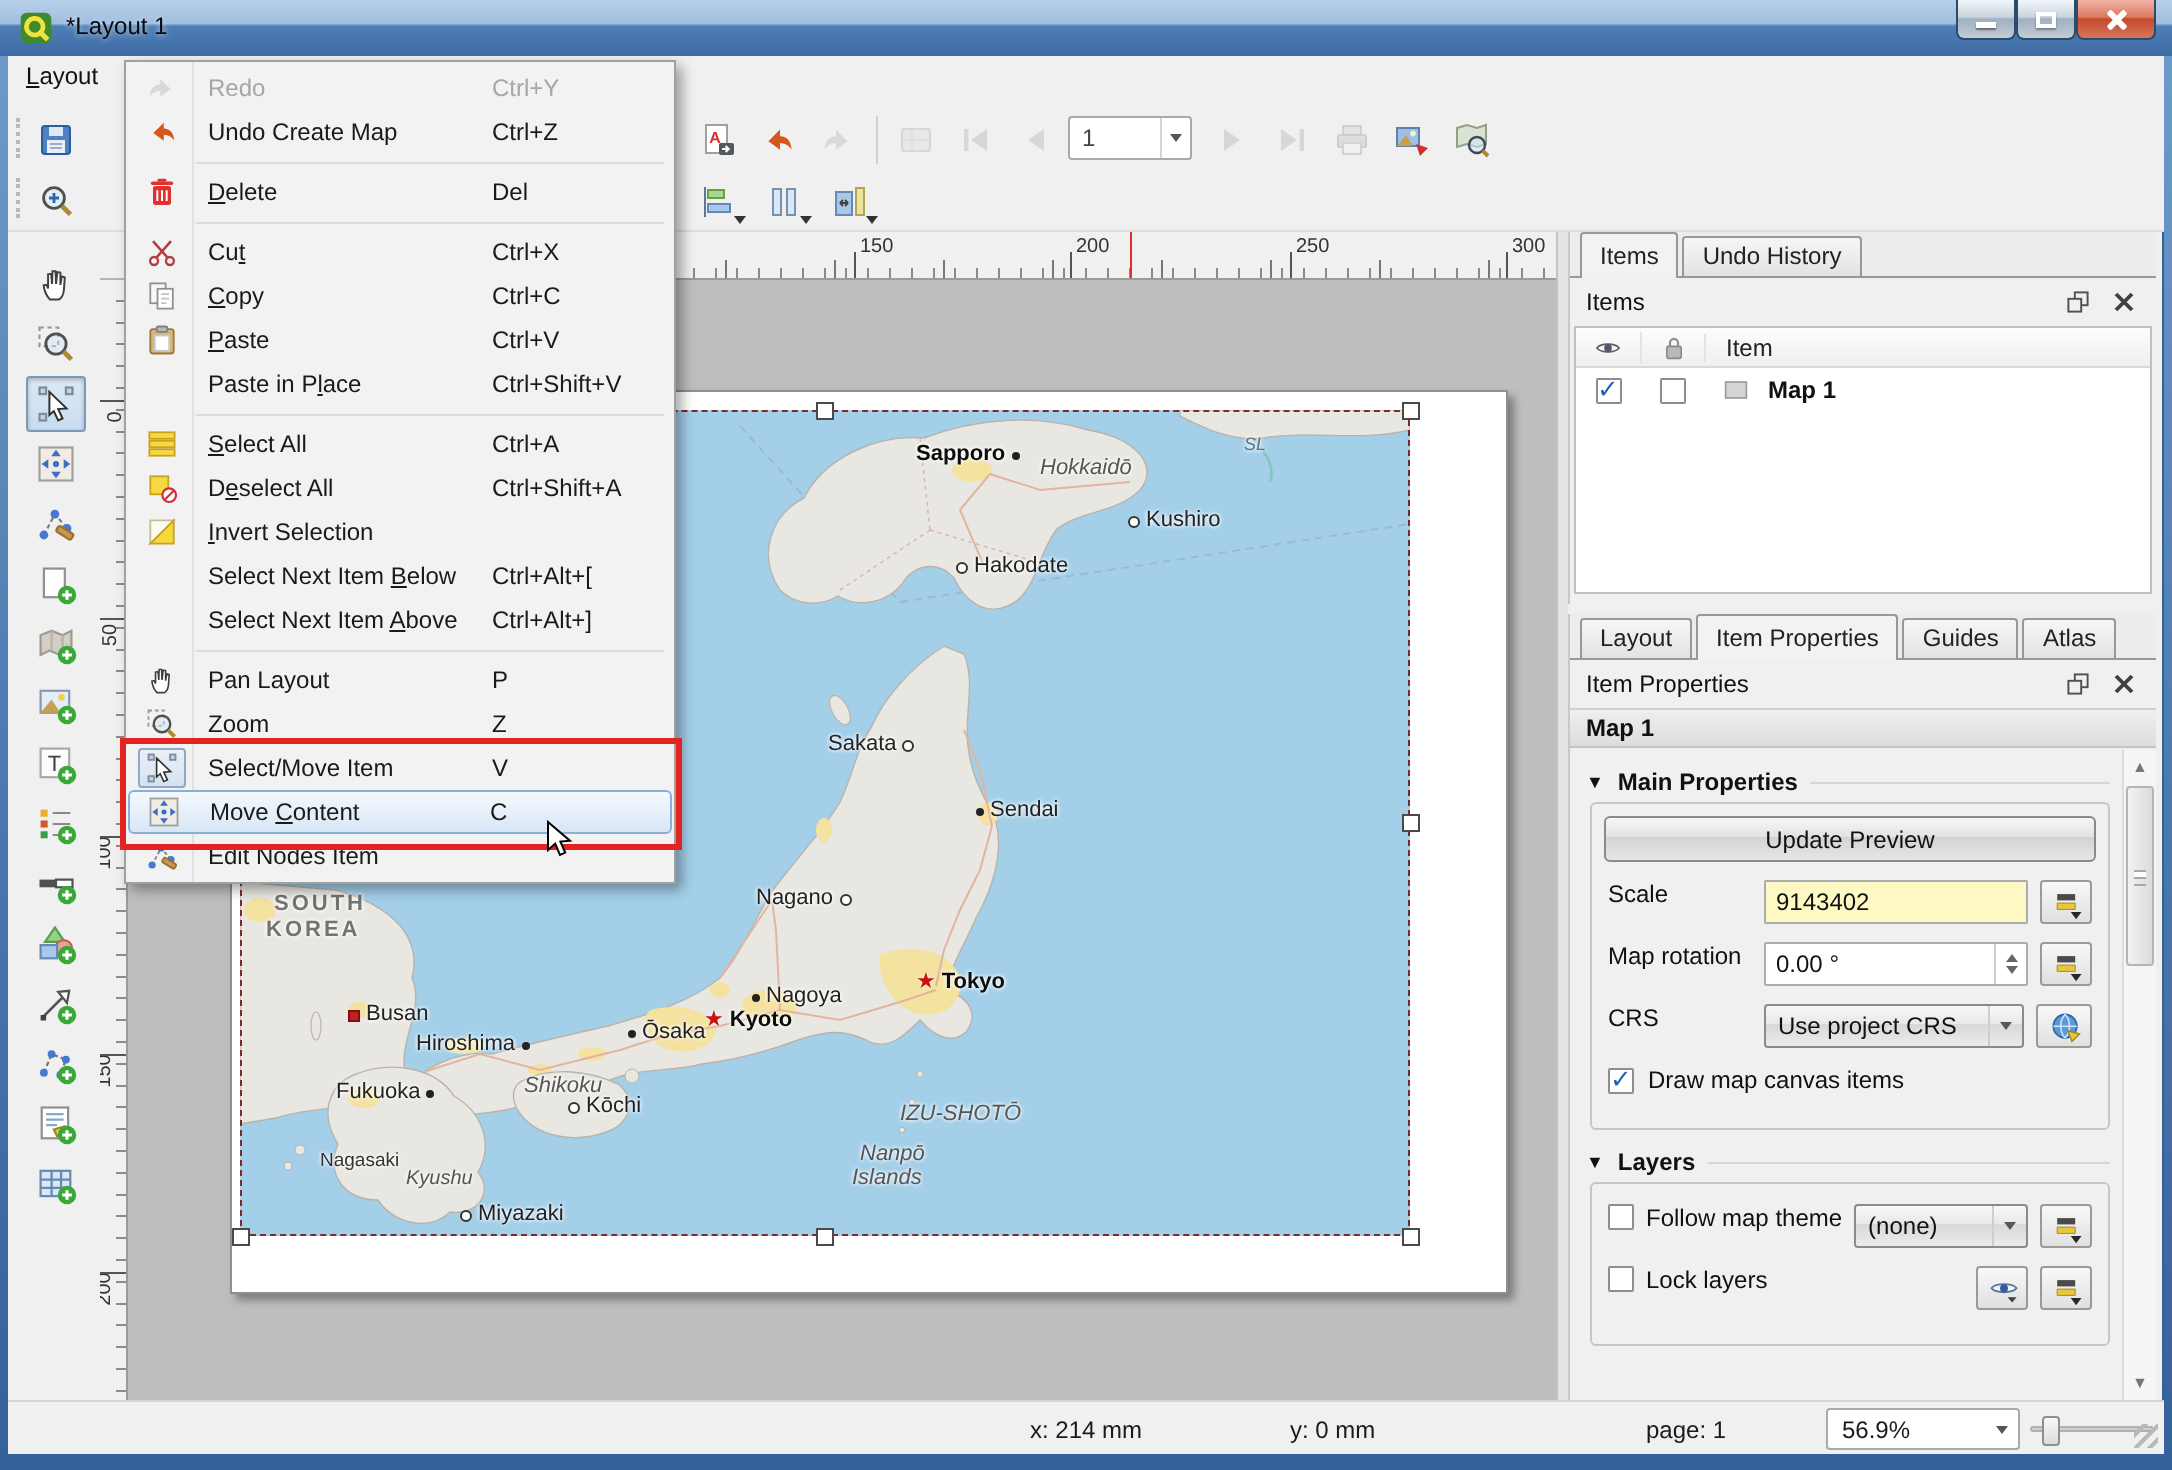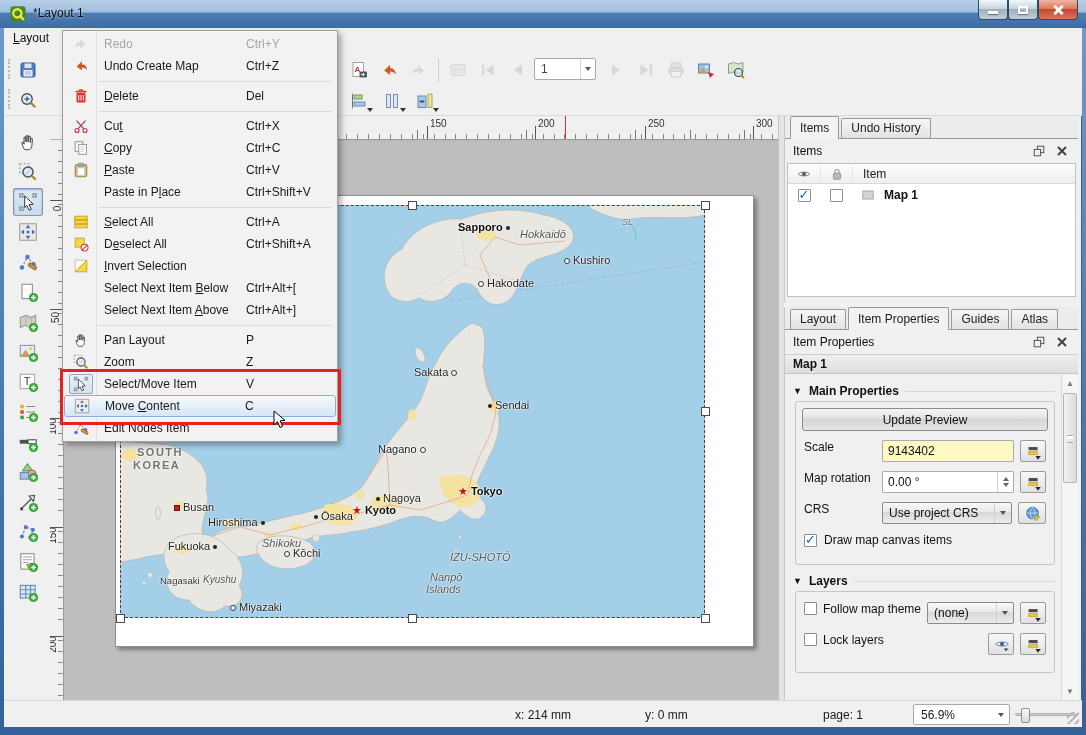--- a/index.html
+++ b/index.html
@@ -617,7 +617,7 @@
           <div class="mlab sm" style="left: 40px; top: 371px;">
             <span class="t">Nagasaki</span>
           </div>
-          <div class="mlab ism" style="left: 83px; top: 370px; text-align: right;">
+          <div class="mlab ism" style="left: 83px; top: 380px; text-align: right;">
             <span class="t">Kyushu</span>
           </div>
           <div class="mlab n" style="left: 110px; top: 397px;">

